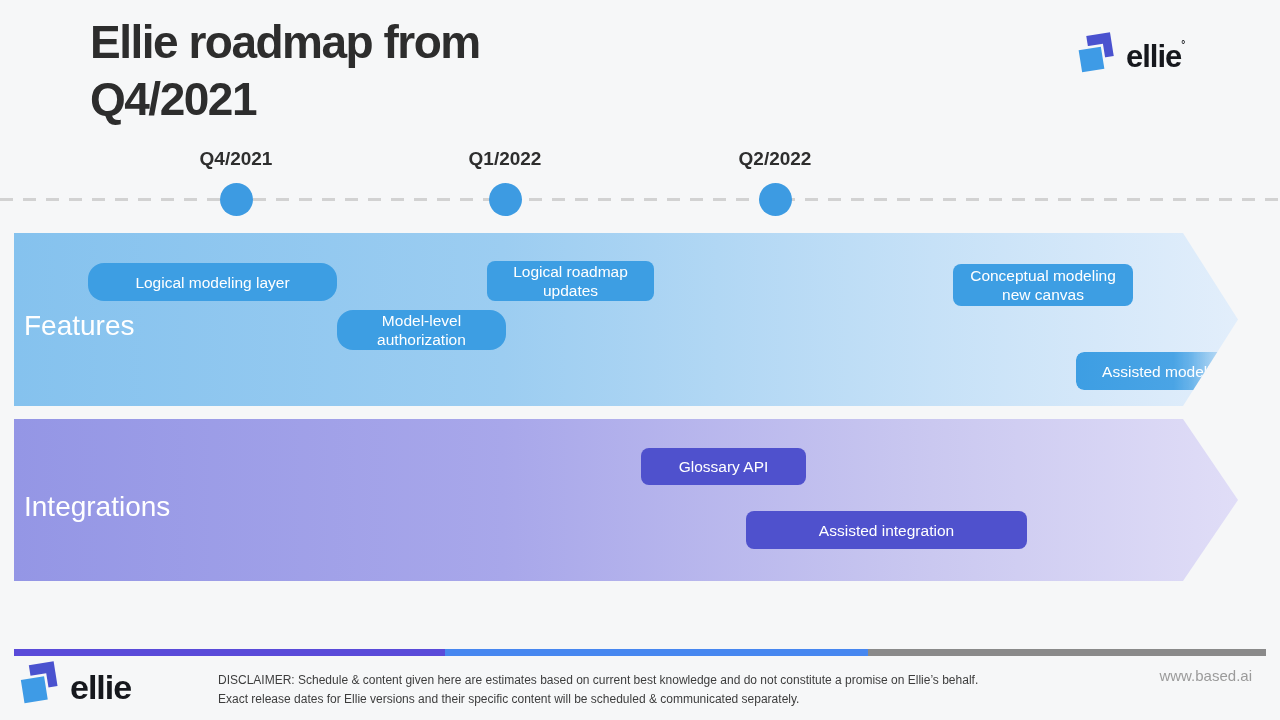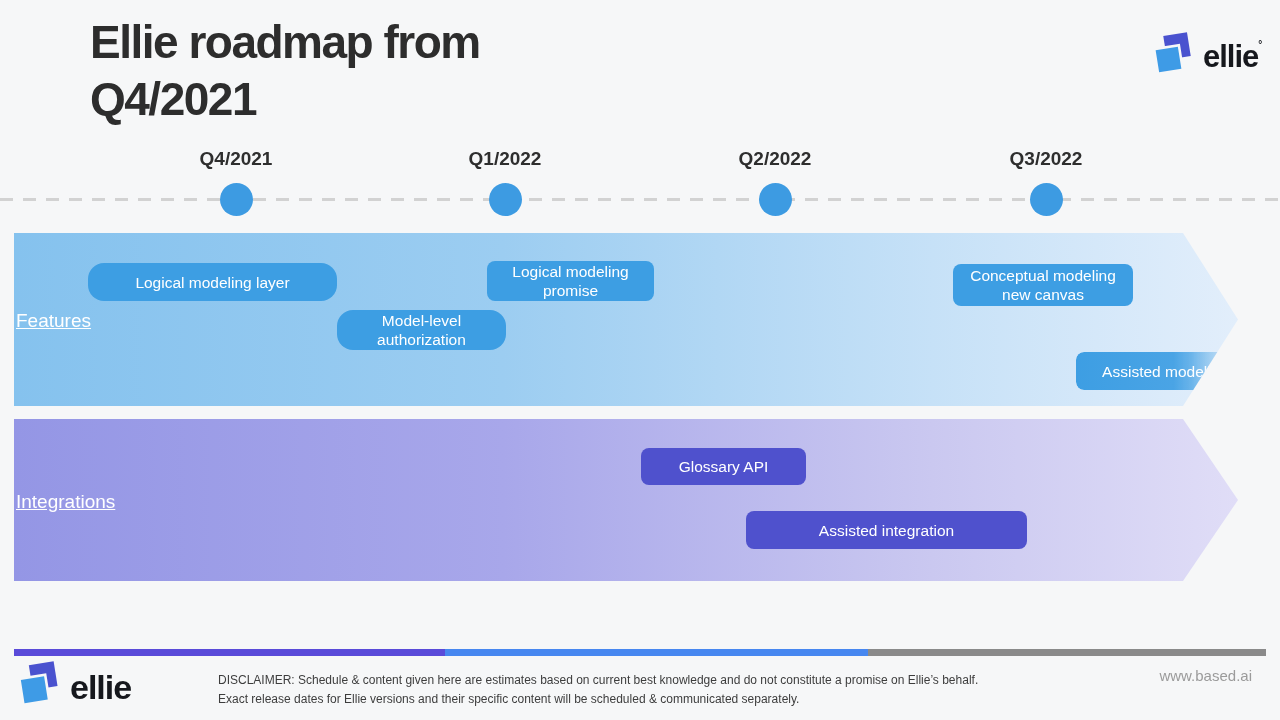--- a/index.html
+++ b/index.html
@@ -11,7 +11,7 @@
   .title { position:absolute; left:90px; top:14px; font-size:46px; line-height:57px;
            font-weight:800; letter-spacing:-1.5px; color:#2d2d2d; }
   .brand { position:absolute; display:flex; align-items:center; gap:8px; }
-  .brand-header { left:1151px; top:32px; }
+  .brand-header { left:1074px; top:32px; }
   .brand-footer { left:16px; top:660px; }
   .brand-word { font-weight:800; color:#16181d; letter-spacing:-1px; }
   .brand-header .brand-word { font-size:31px; }

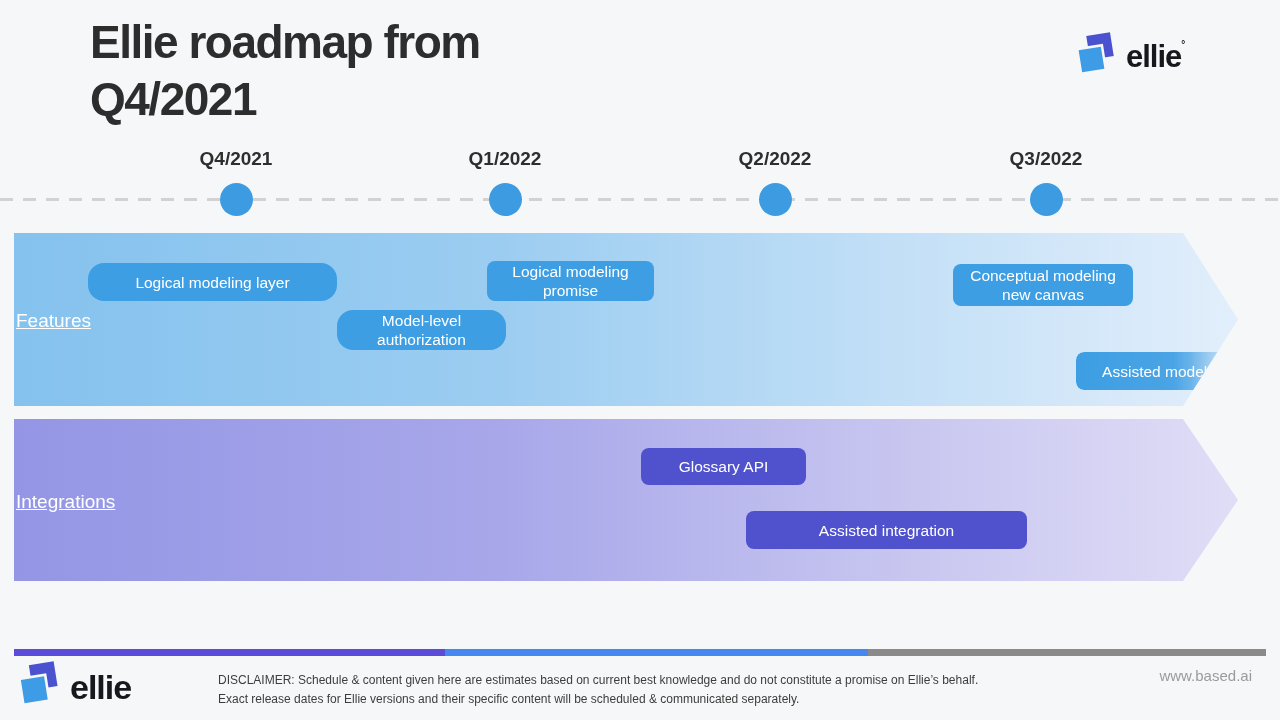--- a/index.html
+++ b/index.html
@@ -94,10 +94,6 @@
     <div class="marker-label">Q2/2022</div>
     <div class="marker-dot"></div>
   </div>
-  <div class="marker" style="left:976px">
-    <div class="marker-label">Q3/2022</div>
-    <div class="marker-dot"></div>
-  </div>
 
   <div class="band band-features">
     <div class="band-label">Features</div>

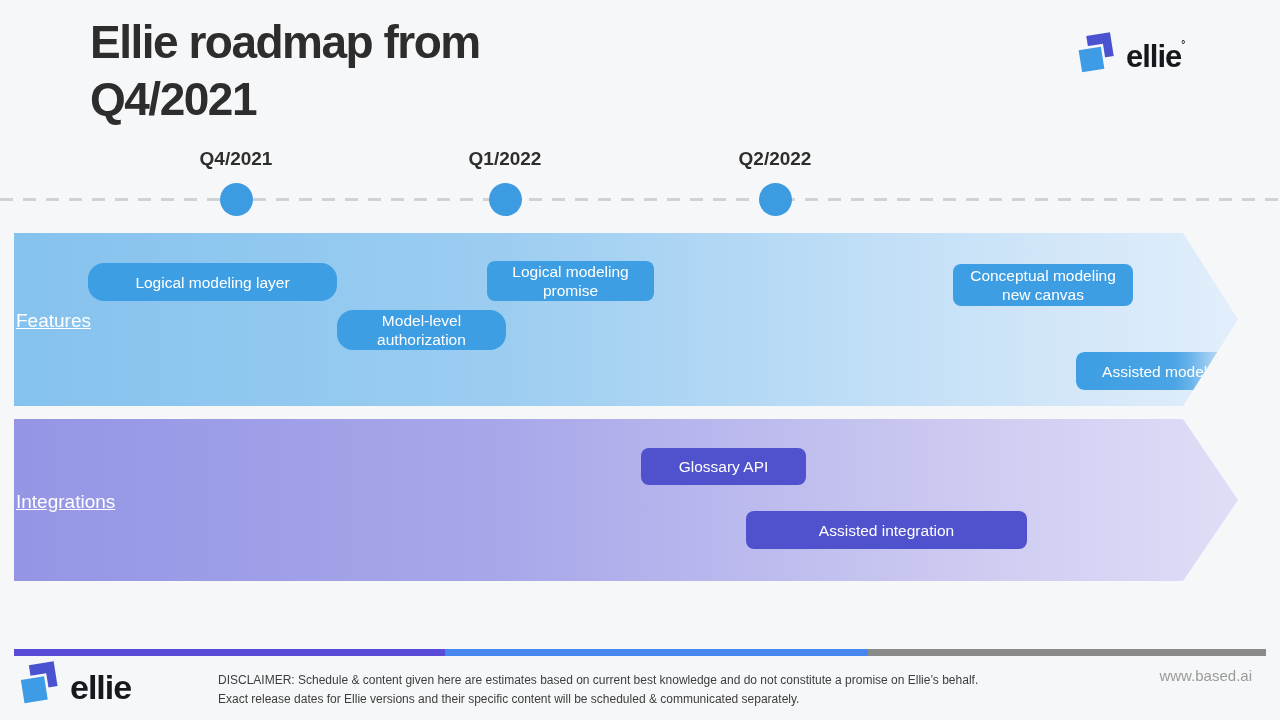--- a/index.html
+++ b/index.html
@@ -99,7 +99,7 @@
     <div class="band-label">Features</div>
     <div class="item item-blue f0">Logical modeling layer</div>
     <div class="item item-blue f1">Model-level authorization</div>
-    <div class="item item-blue f2">Logical modeling promise</div>
+    <div class="item item-blue f2">Logical roadmap updates</div>
     <div class="item item-blue f3">Conceptual modeling new canvas</div>
     <div class="item f4">Assisted modeling</div>
   </div>

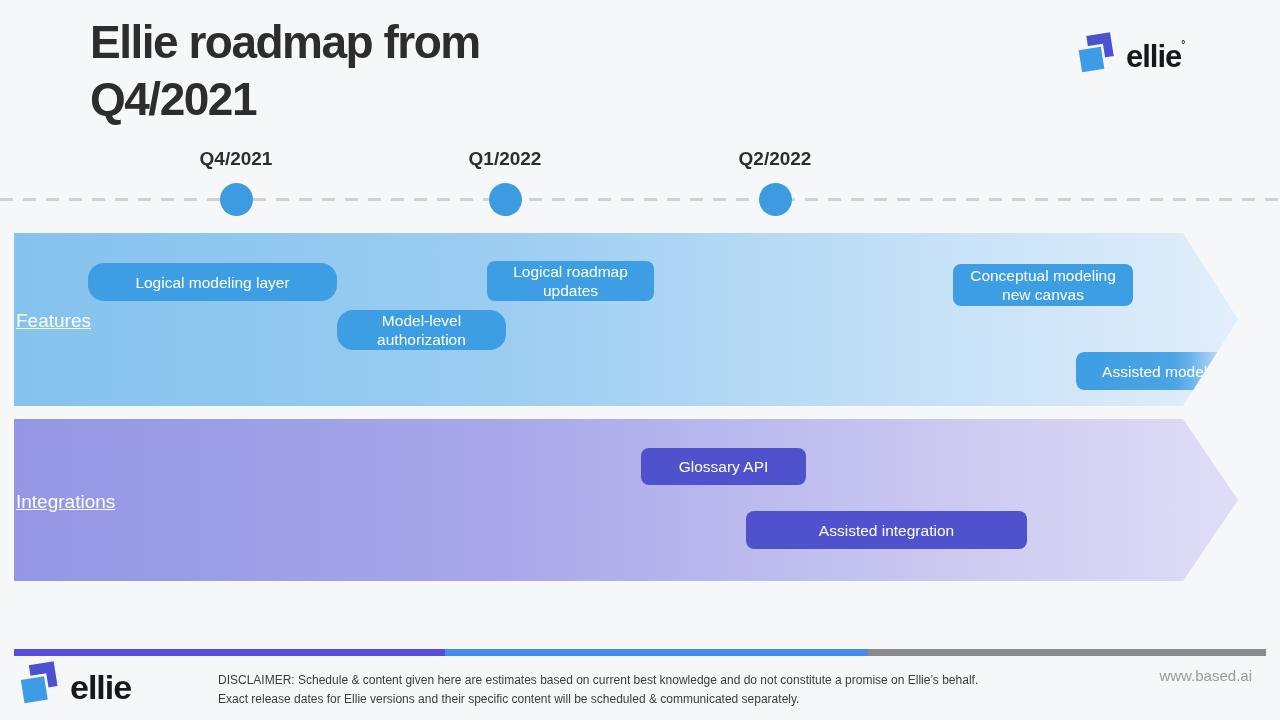--- a/index.html
+++ b/index.html
@@ -32,7 +32,7 @@
           background:linear-gradient(90deg,#85c2ee 0%,#9ccdf1 40%,#c6e1f7 75%,#e2eefb 100%); }
   .band-integrations { top:419px; height:162px;
           background:linear-gradient(90deg,#9496e5 0%,#a8a7ea 40%,#cac8f0 75%,#e0ddf7 100%); }
-  .band-label { position:absolute; left:2px; color:#ffffff; font-size:19px; font-weight:400;text-decoration:underline; }
+  .band-label { position:absolute; left:10px; color:#ffffff; font-size:28px; font-weight:400; }
   .band-features .band-label { top:77px; }
   .band-integrations .band-label { top:72px; }
 

